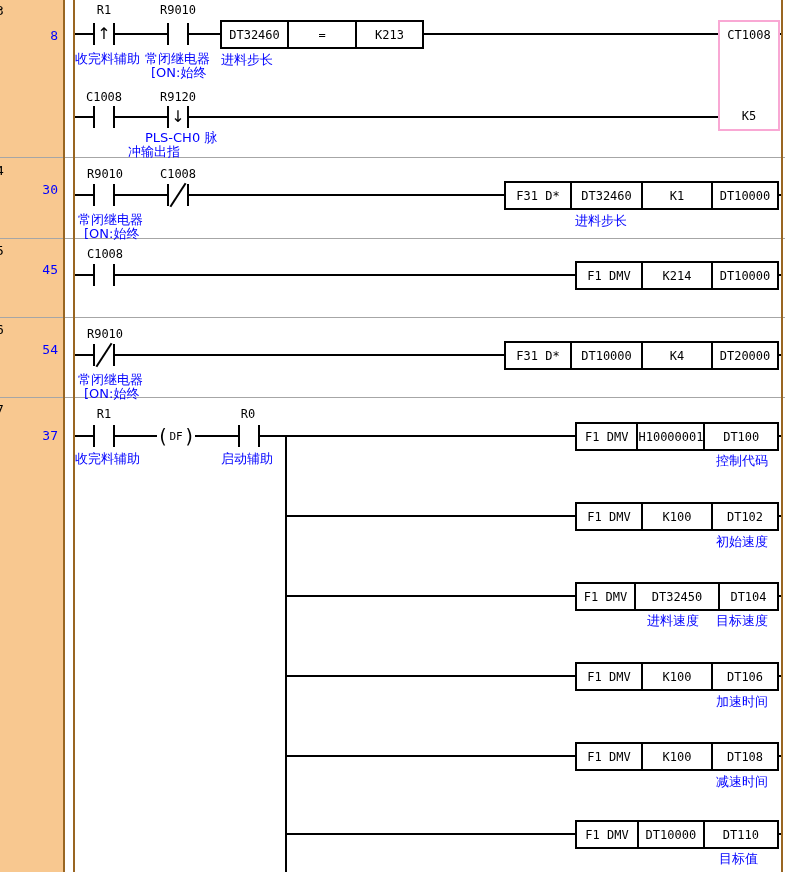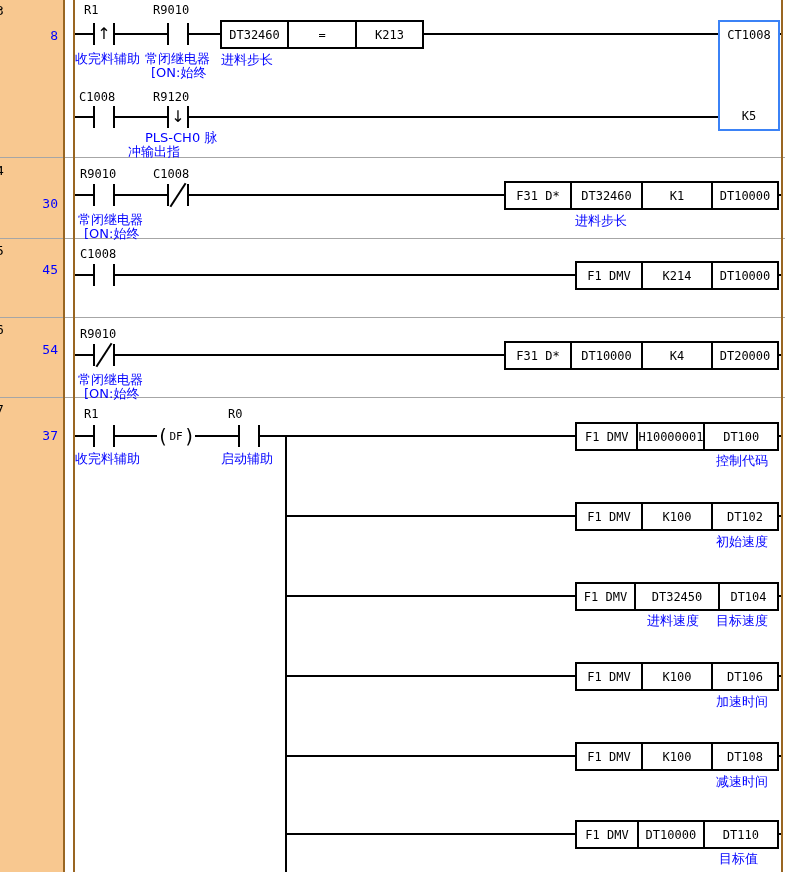--- a/index.html
+++ b/index.html
@@ -14,7 +14,7 @@
   .slash{position:absolute;width:2px;height:28px;background:#000;transform:rotate(33deg);}
   .arrow{position:absolute;width:18px;height:24px;line-height:24px;text-align:center;
          font-family:"DejaVu Sans",sans-serif;font-size:16px;color:#000;}
-  .dev{position:absolute;font-size:12px;color:#000;text-align:left;white-space:pre;}
+  .dev{position:absolute;font-size:12px;color:#000;text-align:center;white-space:pre;}
   .lbl{position:absolute;font-size:13px;color:#0000FF;white-space:pre;
        font-family:"DejaVu Sans","Liberation Sans",sans-serif;}
   .rnum{position:absolute;font-size:13px;color:#000;}

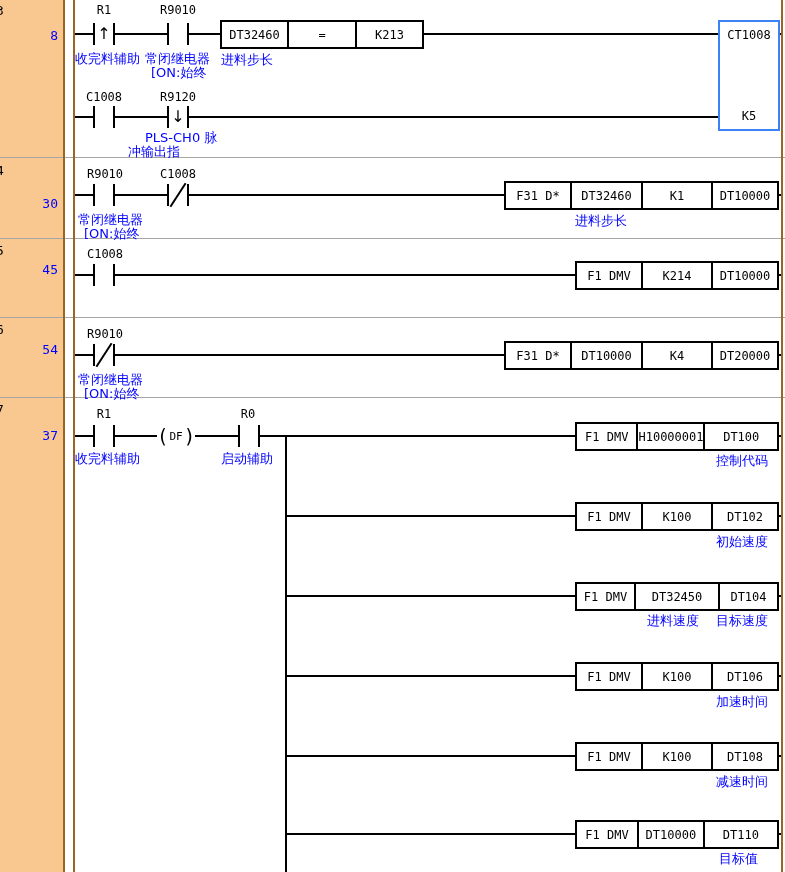--- a/index.html
+++ b/index.html
@@ -23,7 +23,7 @@
   .cell{display:flex;align-items:center;justify-content:center;height:100%;
         font-size:12px;color:#000;border-left:2px solid #000;box-sizing:border-box;white-space:pre;}
   .cell:first-child{border-left:none;}
-  .ctblk{position:absolute;left:718px;top:20px;width:62px;height:111px;border:2px solid #3b82f6;
+  .ctblk{position:absolute;left:718px;top:20px;width:62px;height:111px;border:2px solid #f9a8d4;
          box-sizing:border-box;background:#fff;}
   .ctblk span{position:absolute;left:0;width:100%;text-align:center;font-size:12px;color:#000;}
   .dfwrap{position:absolute;left:157px;top:424px;width:38px;height:25px;display:flex;

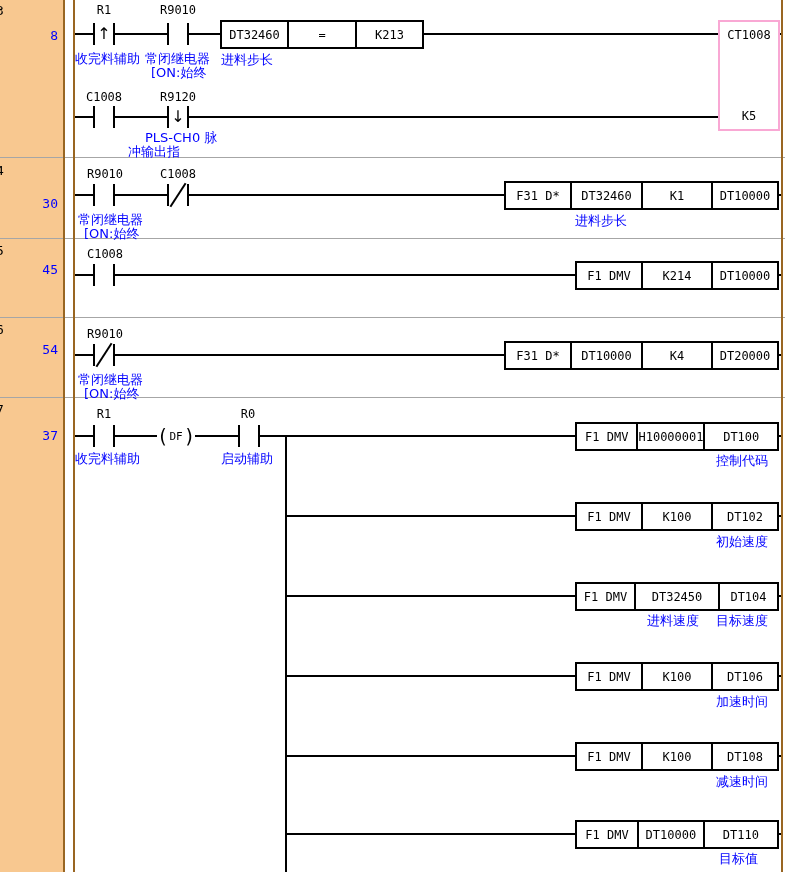--- a/index.html
+++ b/index.html
@@ -45,7 +45,7 @@
   <div class="rnum" style="left:-4px;top:402px">7</div>
 
   <div class="snum" style="left:26px;top:28px">8</div>
-  <div class="snum" style="left:26px;top:196px">30</div>
+  <div class="snum" style="left:26px;top:182px">30</div>
   <div class="snum" style="left:26px;top:262px">45</div>
   <div class="snum" style="left:26px;top:342px">54</div>
   <div class="snum" style="left:26px;top:428px">37</div>

